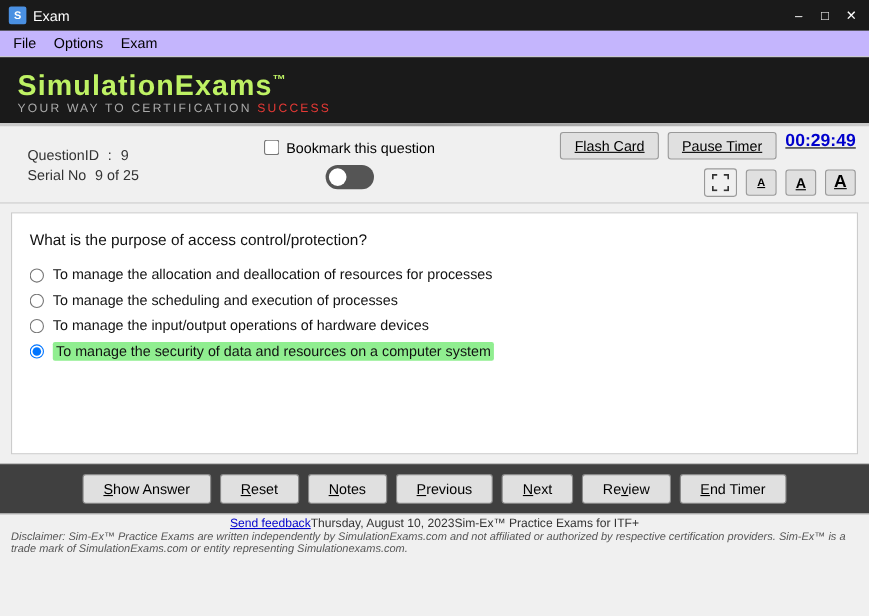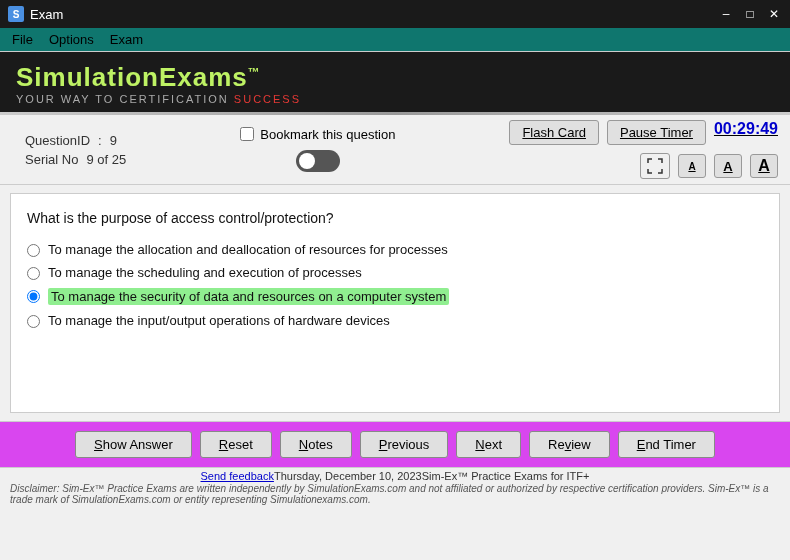--- a/index.html
+++ b/index.html
@@ -58,7 +58,7 @@
 
     
     .menu-bar {
-      background: #0f766e;
+      background: #c4b5fd;
       border-bottom: 1px solid #ccc;
       display: flex;
       padding: 2px 4px;

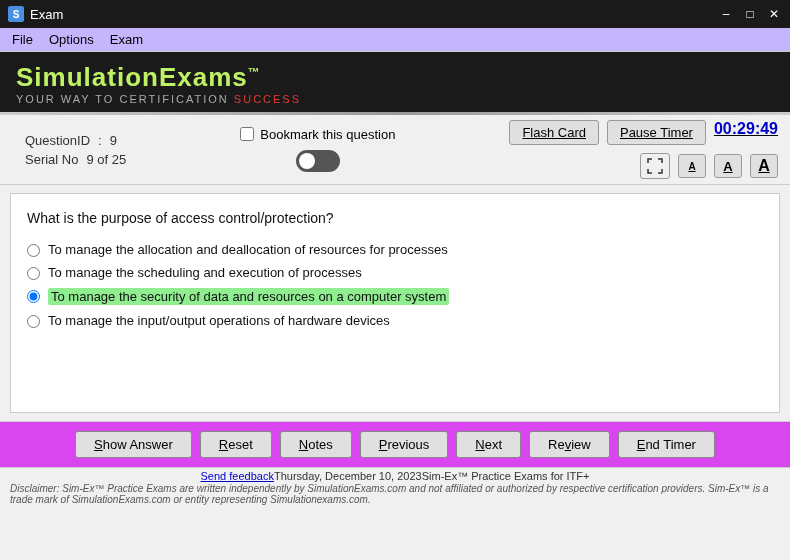--- a/index.html
+++ b/index.html
@@ -400,12 +400,12 @@
     <span class="option-text">To manage the scheduling and execution of processes</span>
   </div>
   <div class="option">
+    <input type="radio" name="answer" style="">
+    <span class="option-text">To manage the input/output operations of hardware devices</span>
+  </div>
+  <div class="option">
     <input type="radio" name="answer" checked="" style="">
     <span class="option-text selected">To manage the security of data and resources on a computer system</span>
-  </div>
-  <div class="option">
-    <input type="radio" name="answer" style="">
-    <span class="option-text">To manage the input/output operations of hardware devices</span>
   </div>
 </div>
 

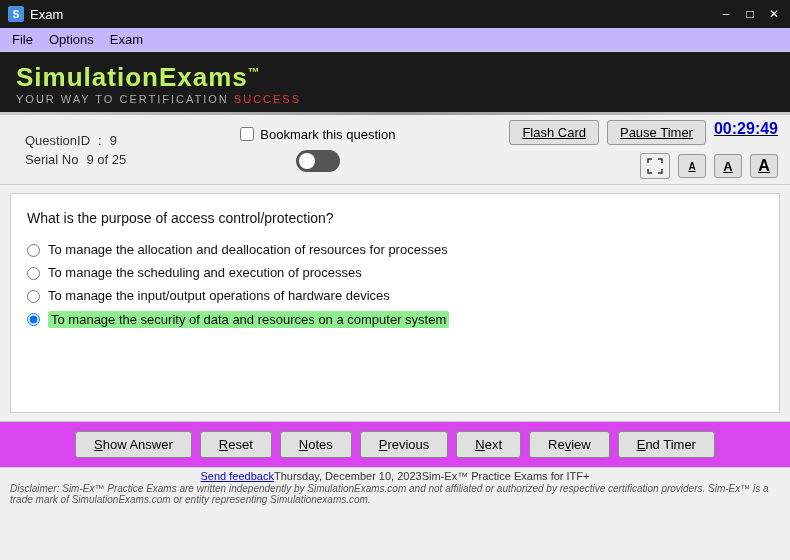--- a/index.html
+++ b/index.html
@@ -254,7 +254,7 @@
 
     
     .btn-bar {
-      background: #d946ef;
+      background: #404040;
       border-top: 1px solid #ccc;
       padding: 6px 10px;
       display: flex;

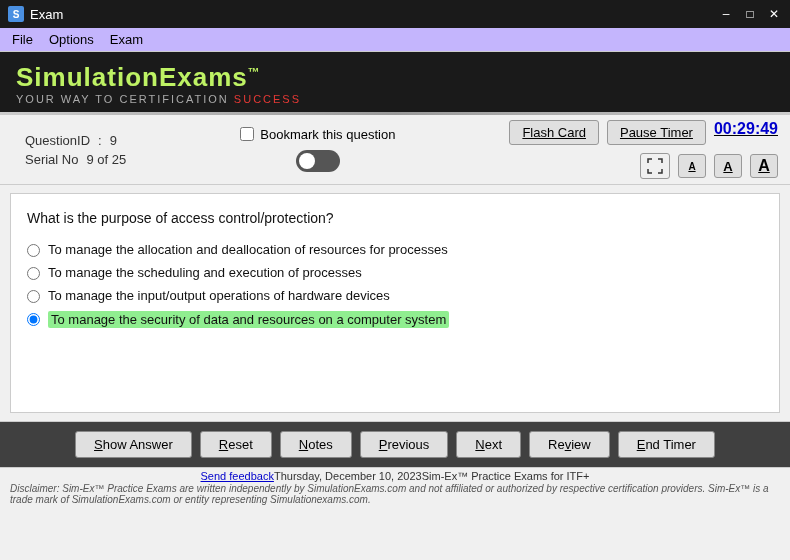--- a/index.html
+++ b/index.html
@@ -436,7 +436,7 @@
 <div class="status-bar">
   <div class="status-top">
     <span class="status-link">Send feedback</span>
-    <span>Thursday, December 10, 2023</span>
+    <span>Thursday, August 10, 2023</span>
     <span>Sim-Ex™ Practice Exams for ITF+</span>
   </div>
   <div class="status-bottom">Disclaimer: Sim-Ex™ Practice Exams are written independently by SimulationExams.com and not affiliated or authorized by respective certification providers. Sim-Ex™ is a trade mark of SimulationExams.com or entity representing Simulationexams.com.</div>

